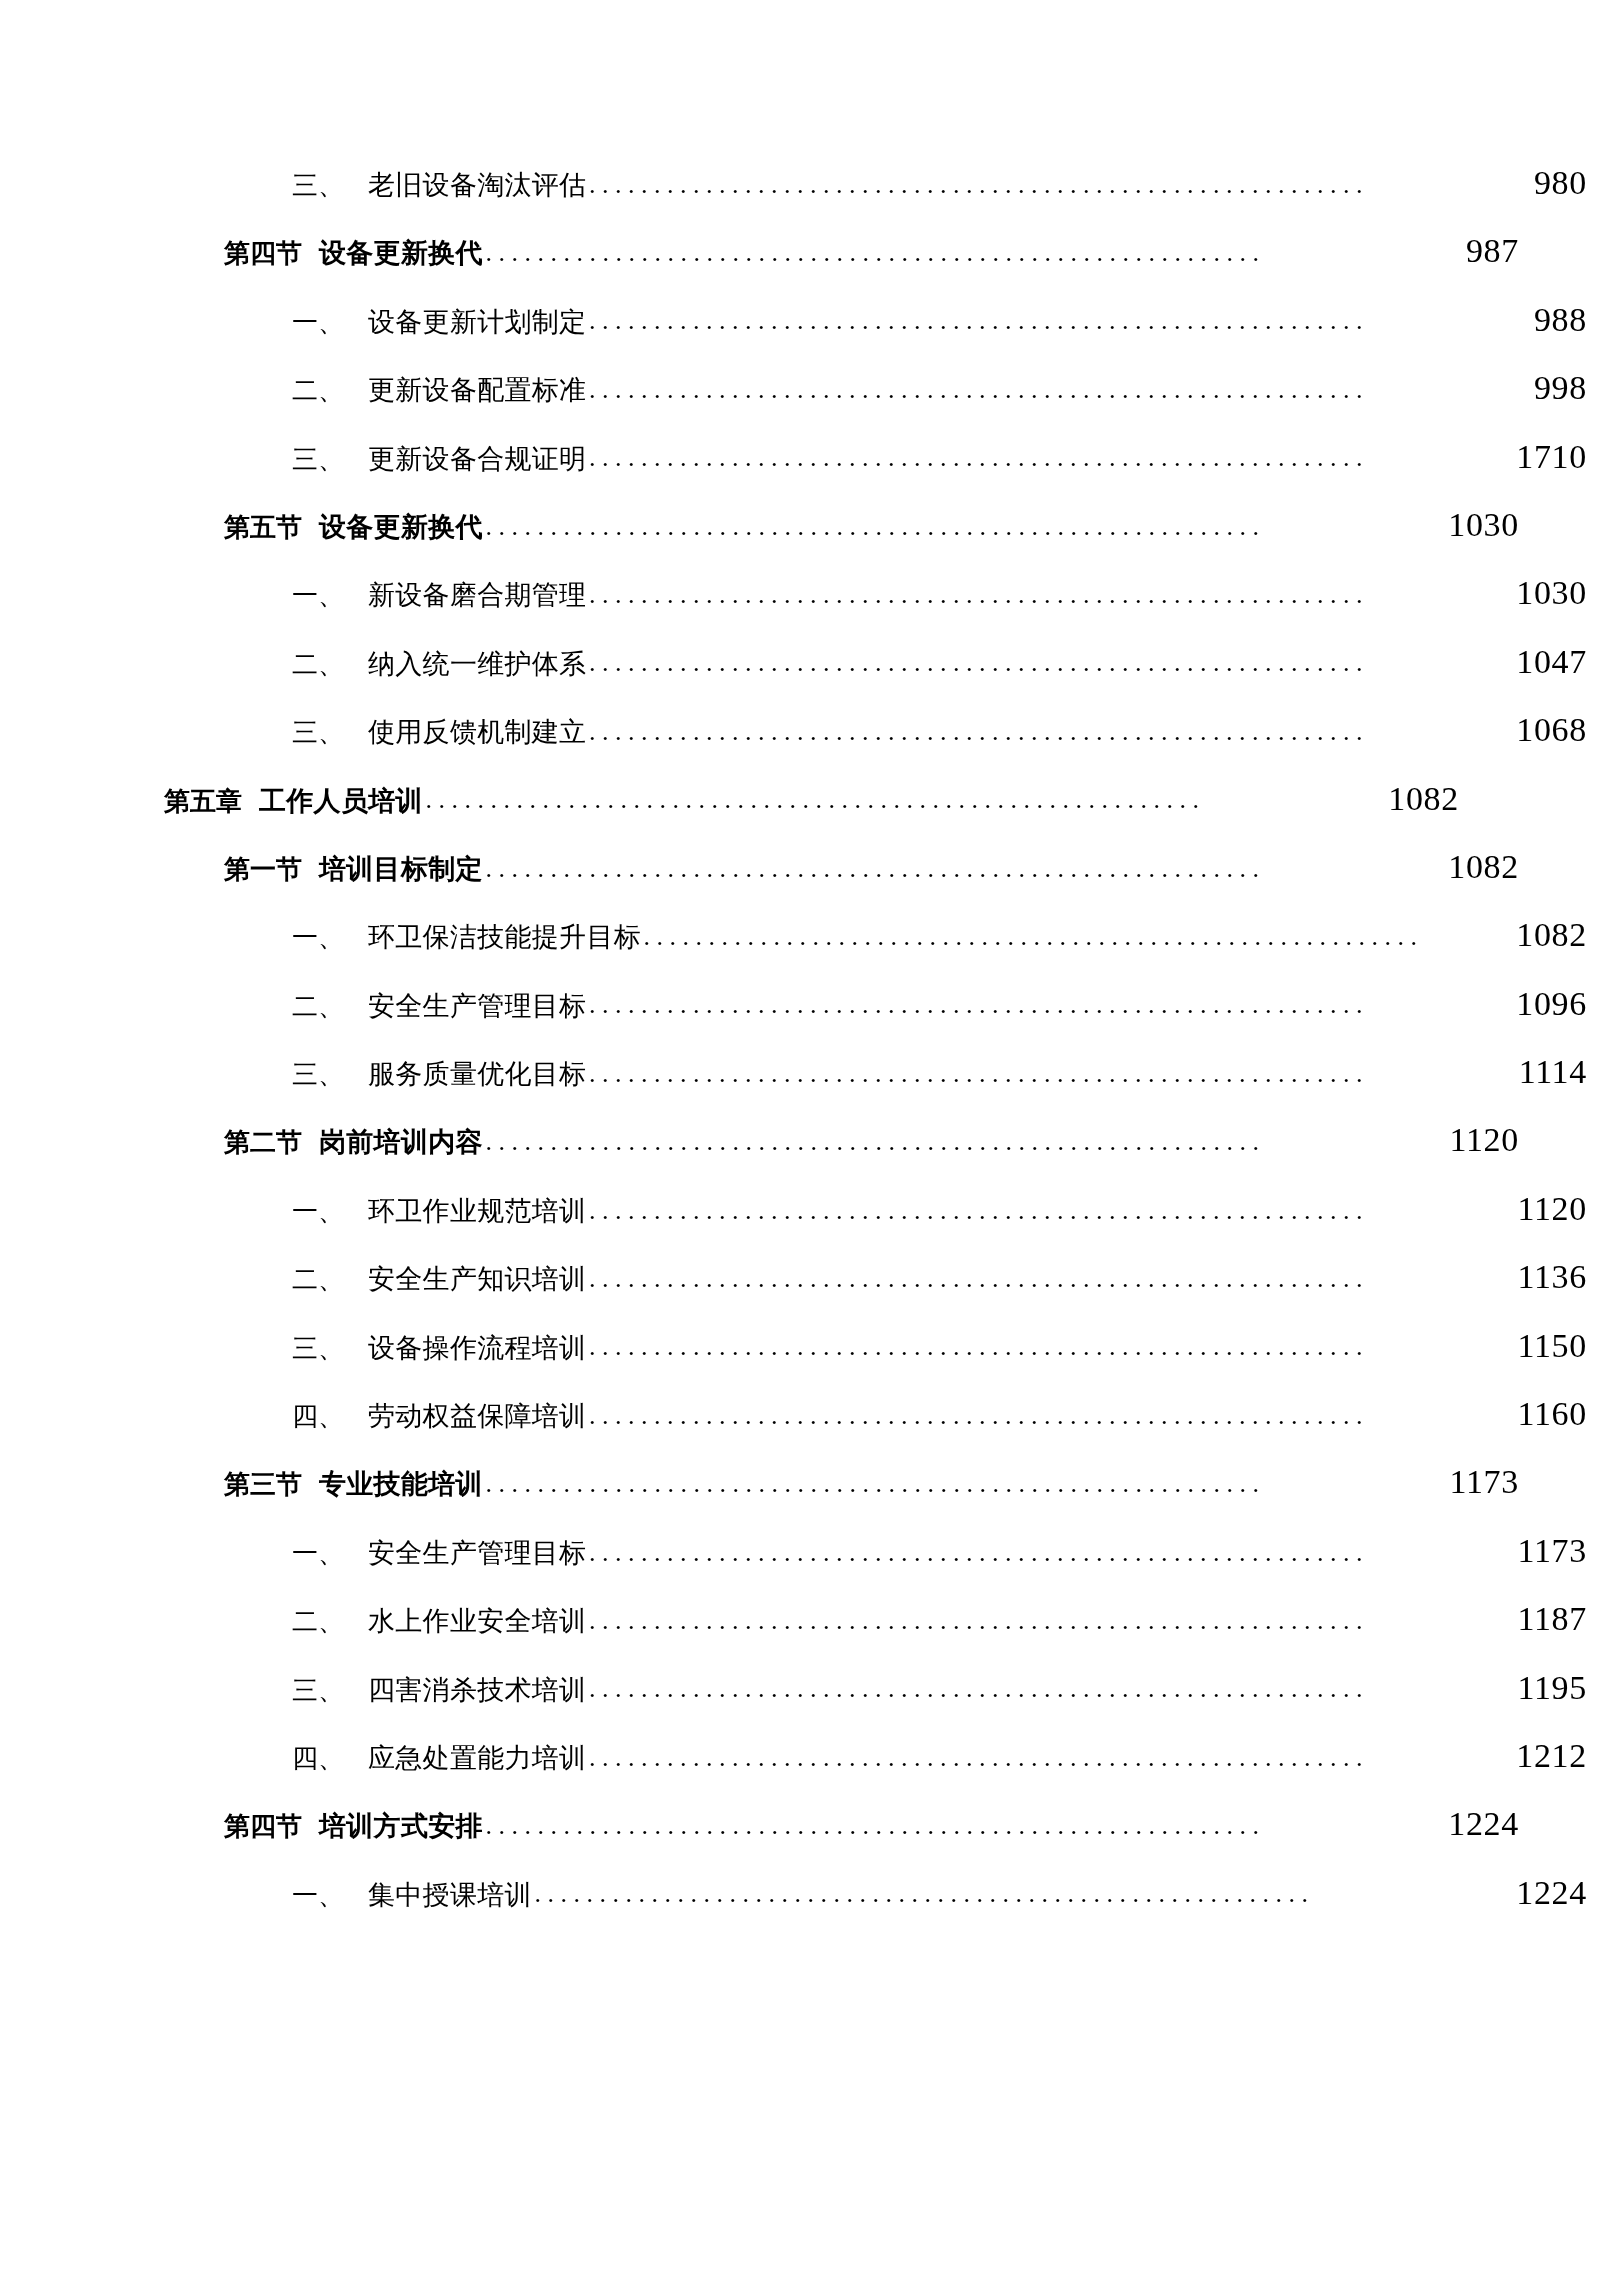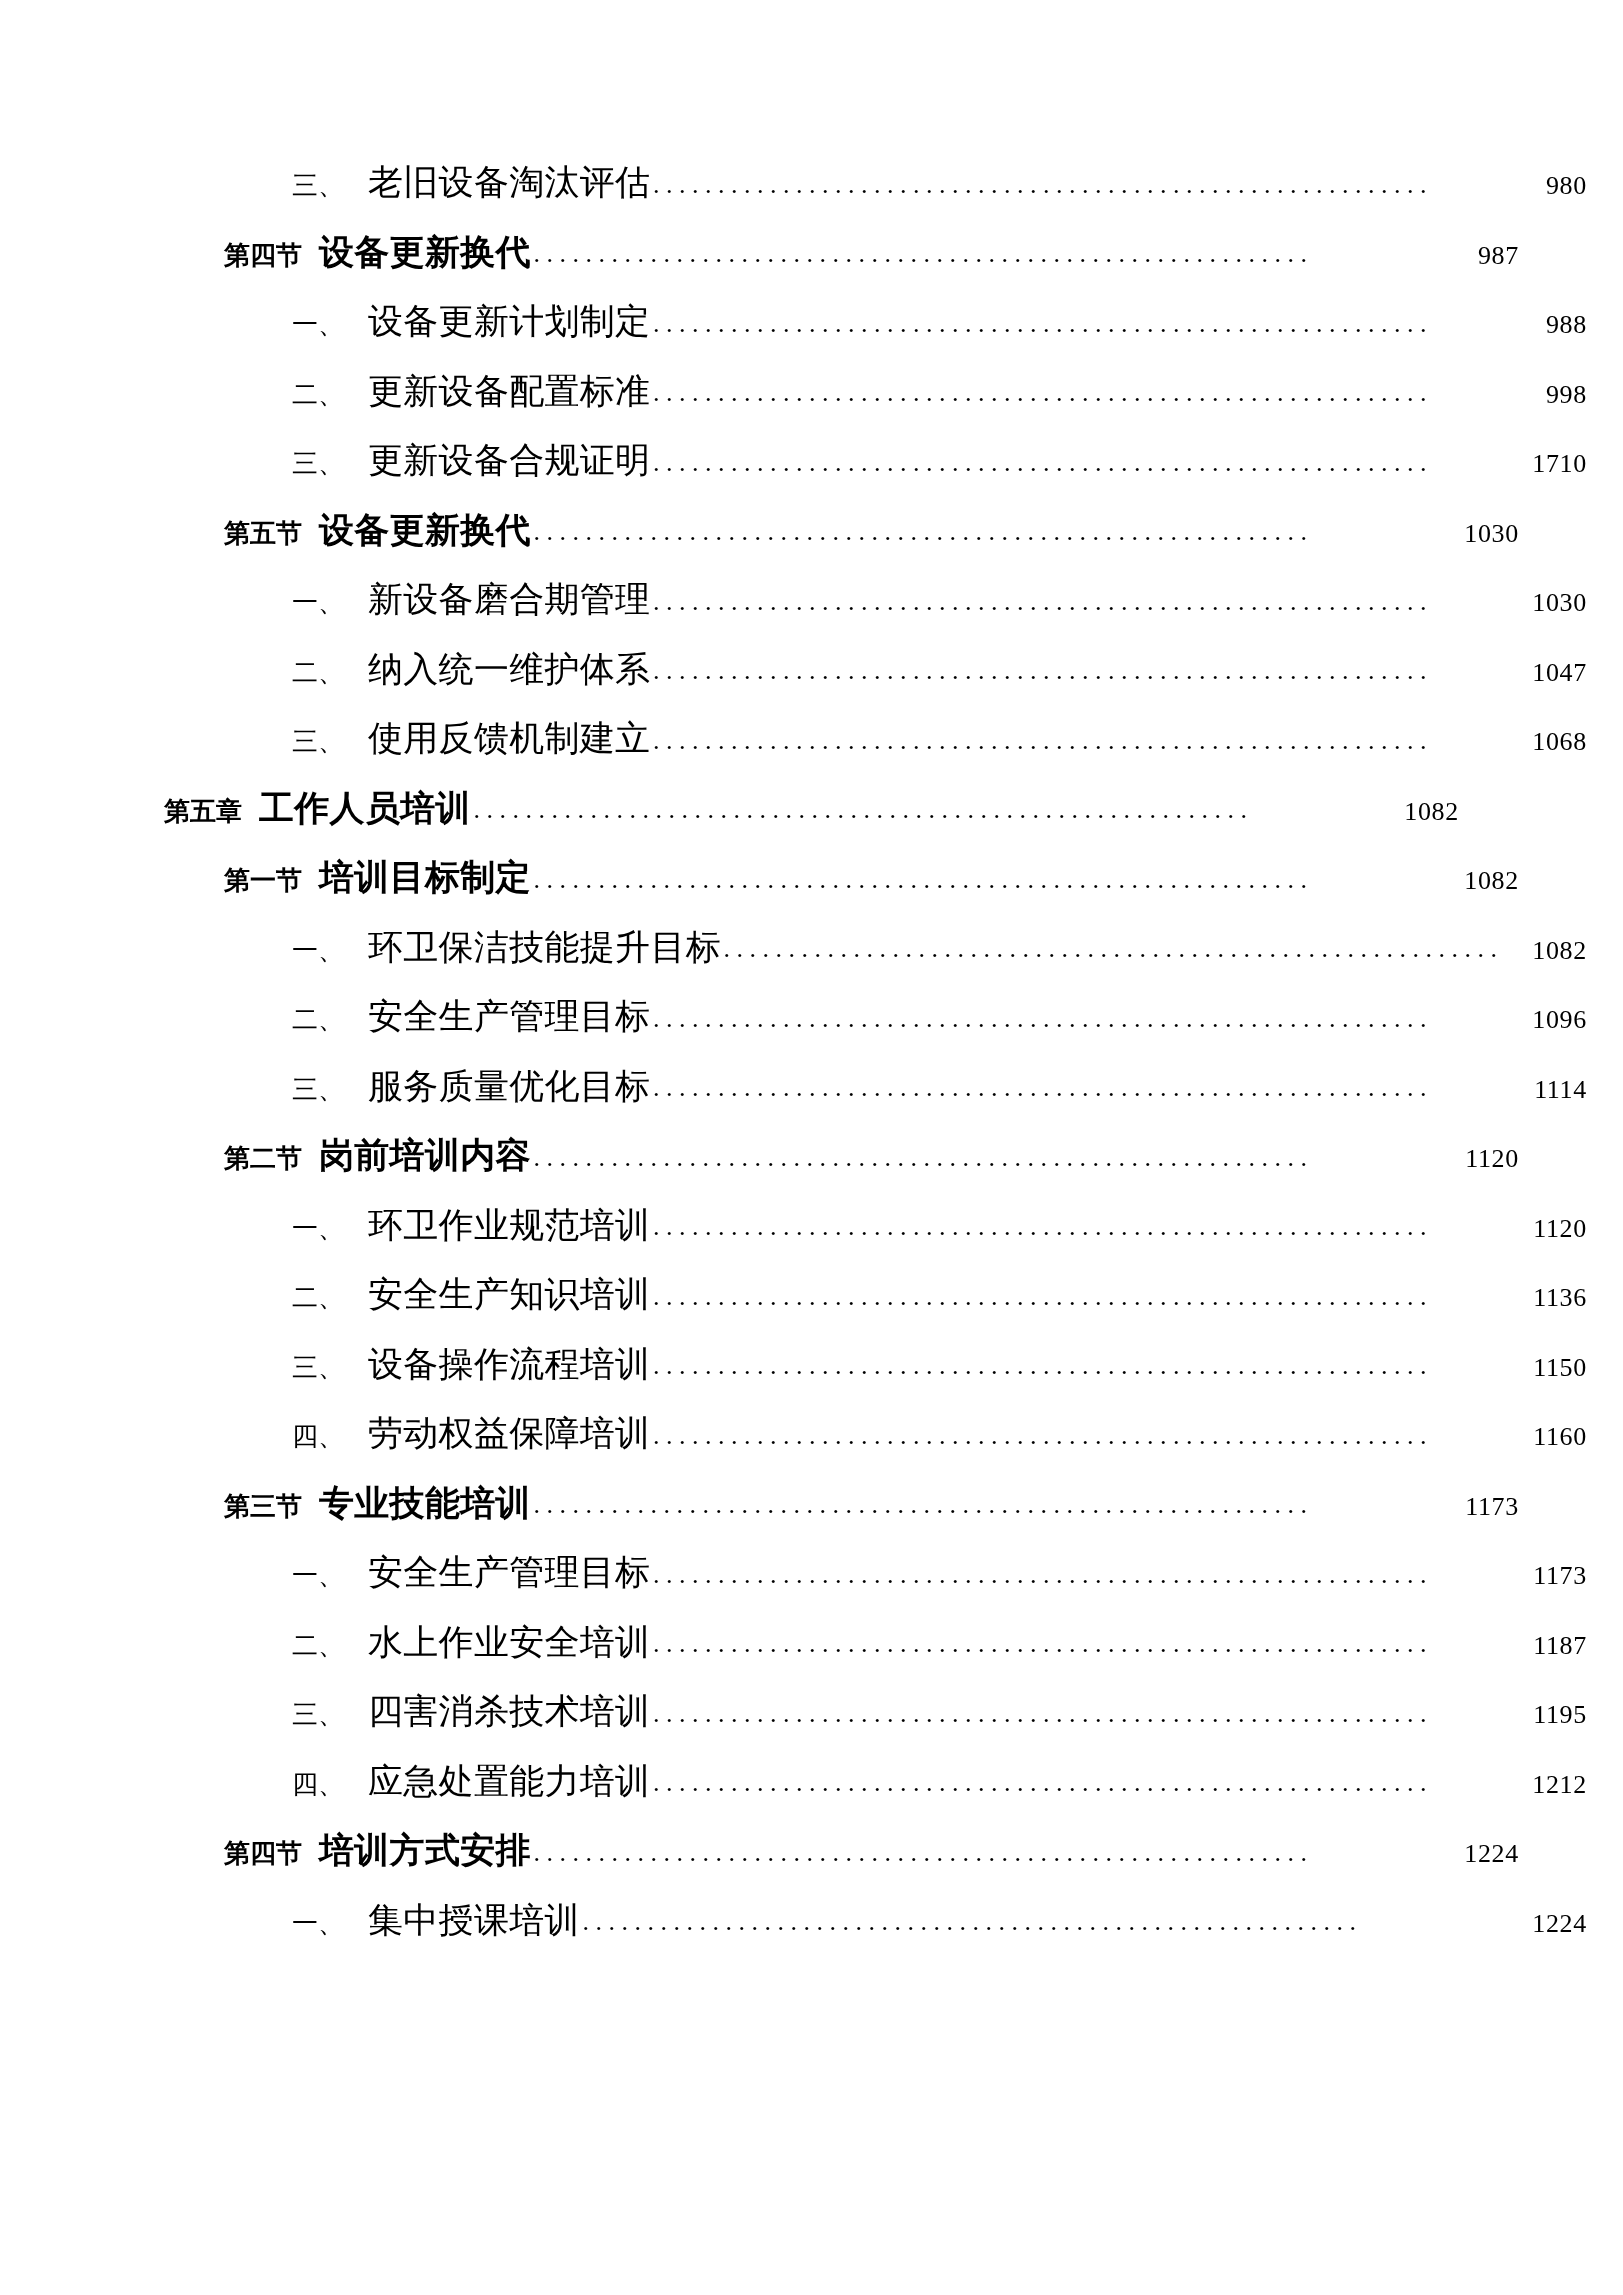--- a/index.html
+++ b/index.html
@@ -37,7 +37,7 @@
   }
   .toc-label {
     flex: 0 0 auto;
-    font-size: 35px;
+    font-size: 27px;
     letter-spacing: 0.3px;
   }
   .toc-num-marker {

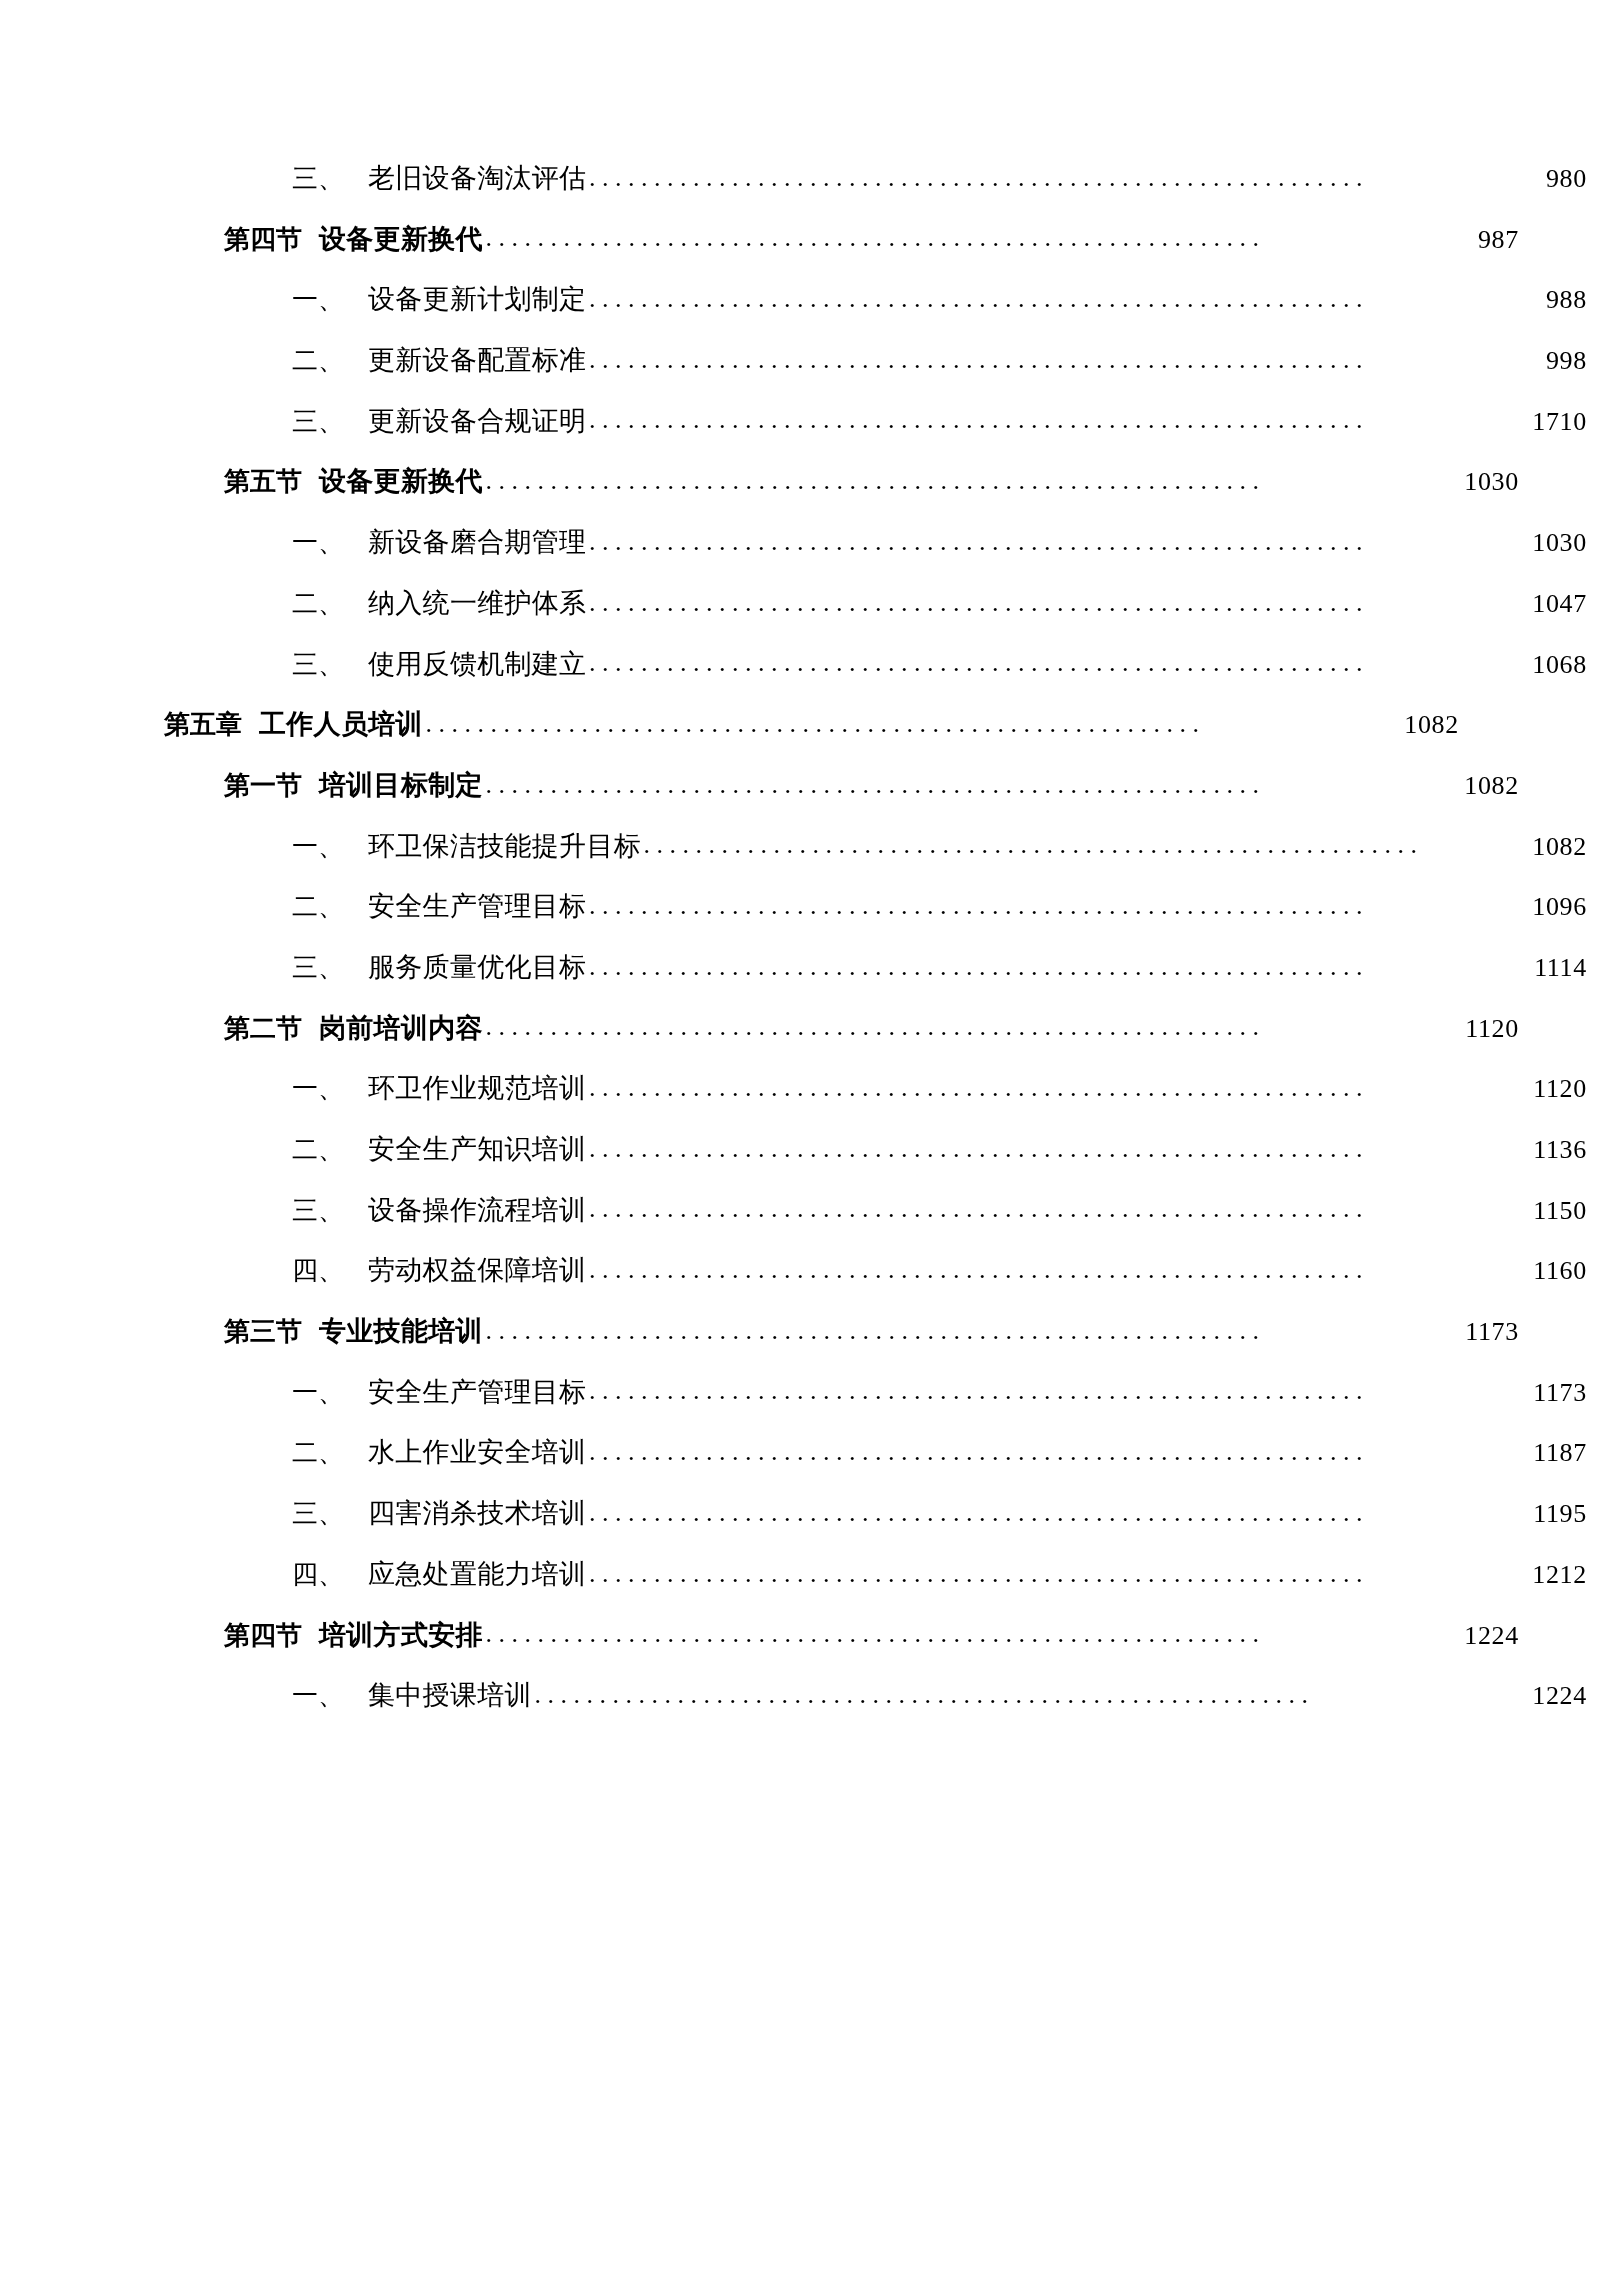--- a/index.html
+++ b/index.html
@@ -60,7 +60,7 @@
   }
   .toc-page {
     flex: 0 0 auto;
-    font-size: 26px;
+    font-size: 34px;
     text-align: right;
     min-width: 69px;
     letter-spacing: 0.7px;

